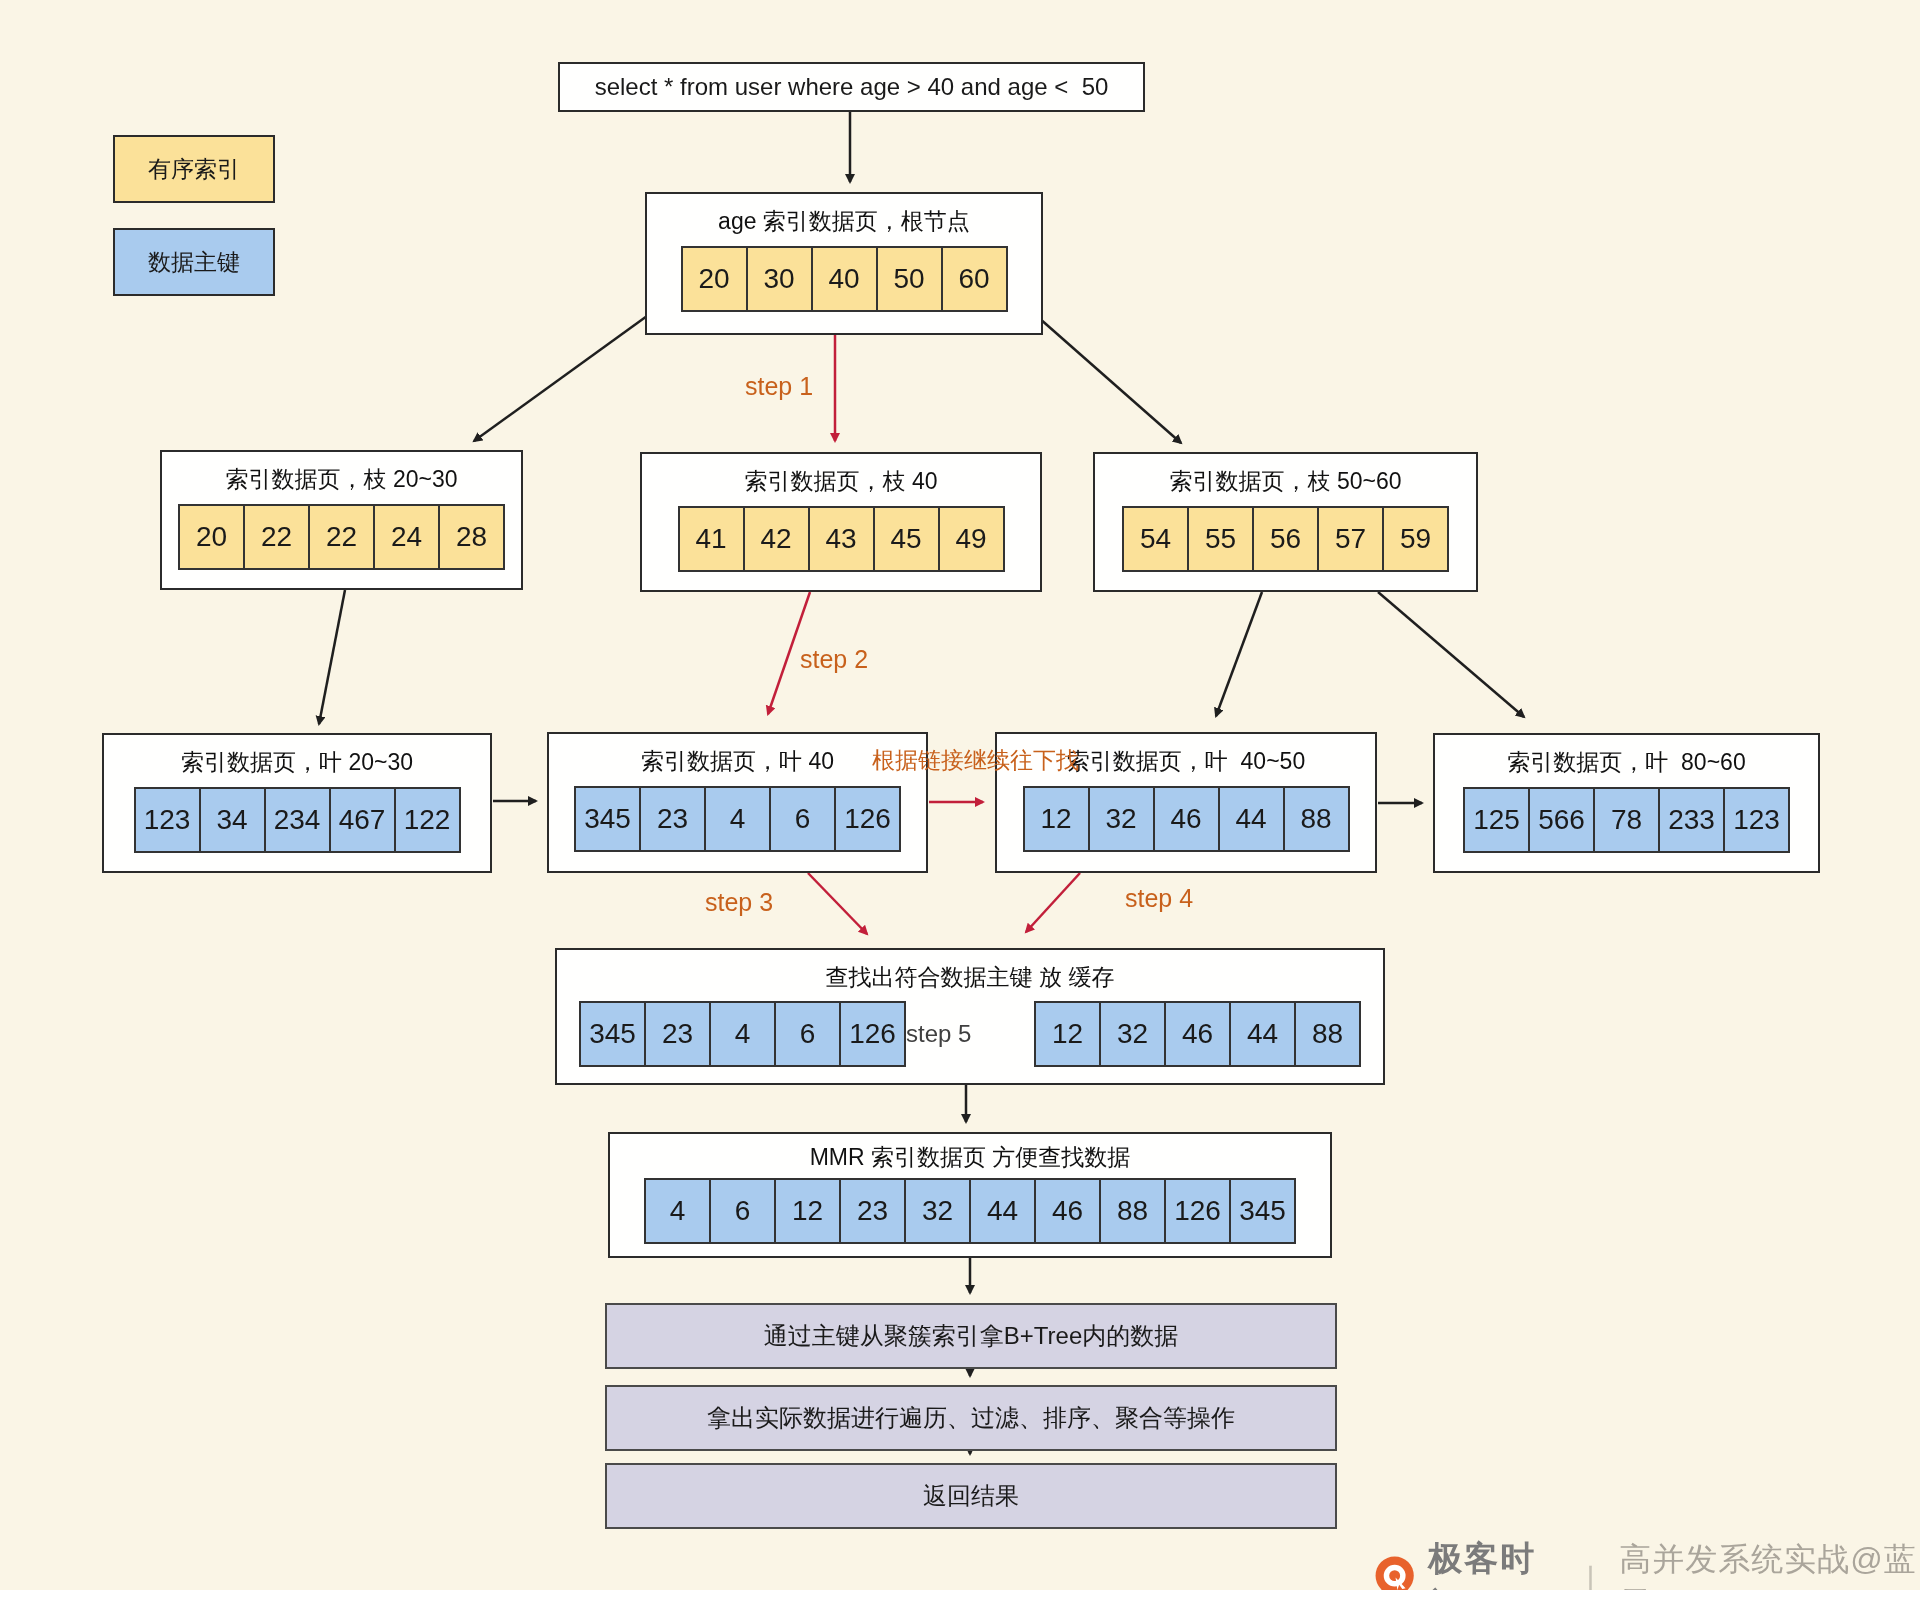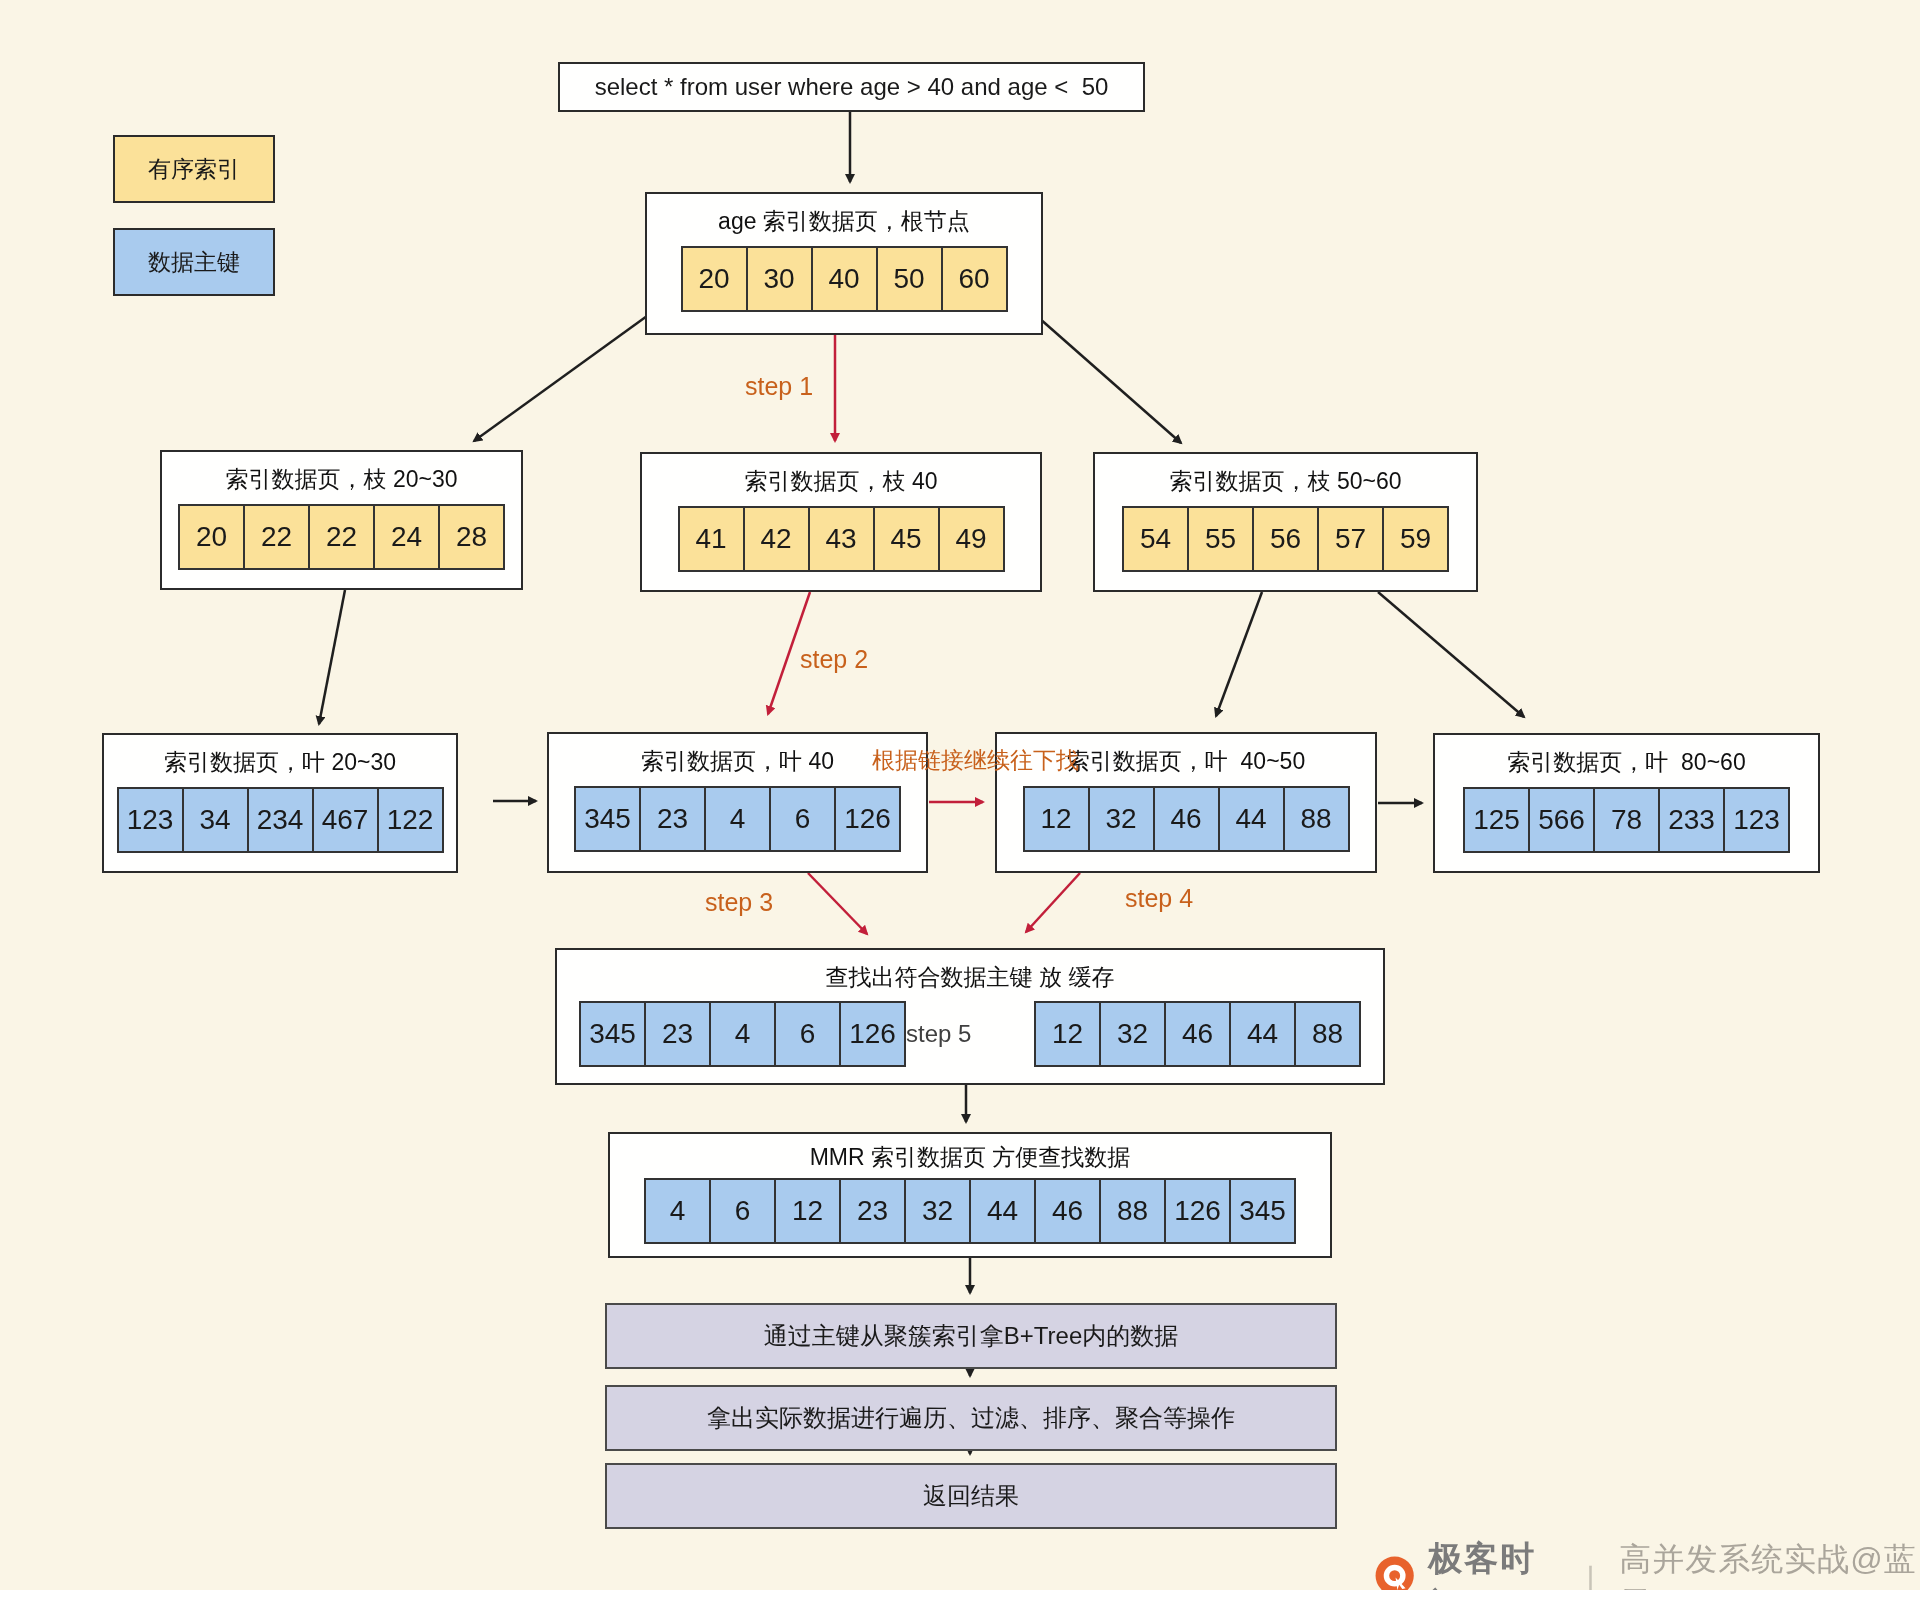--- a/index.html
+++ b/index.html
@@ -178,7 +178,7 @@
       </div>
   </div>
 
-  <div class="node" style="left:102px;top:733px;width:356px;height:140px" data-celltype="blue">
+  <div class="node" style="left:102px;top:733px;width:390px;height:140px" data-celltype="blue">
     <div class="title">索引数据页，叶 20~30</div>
     <div class="cells">
         <div class="cell">123</div>

